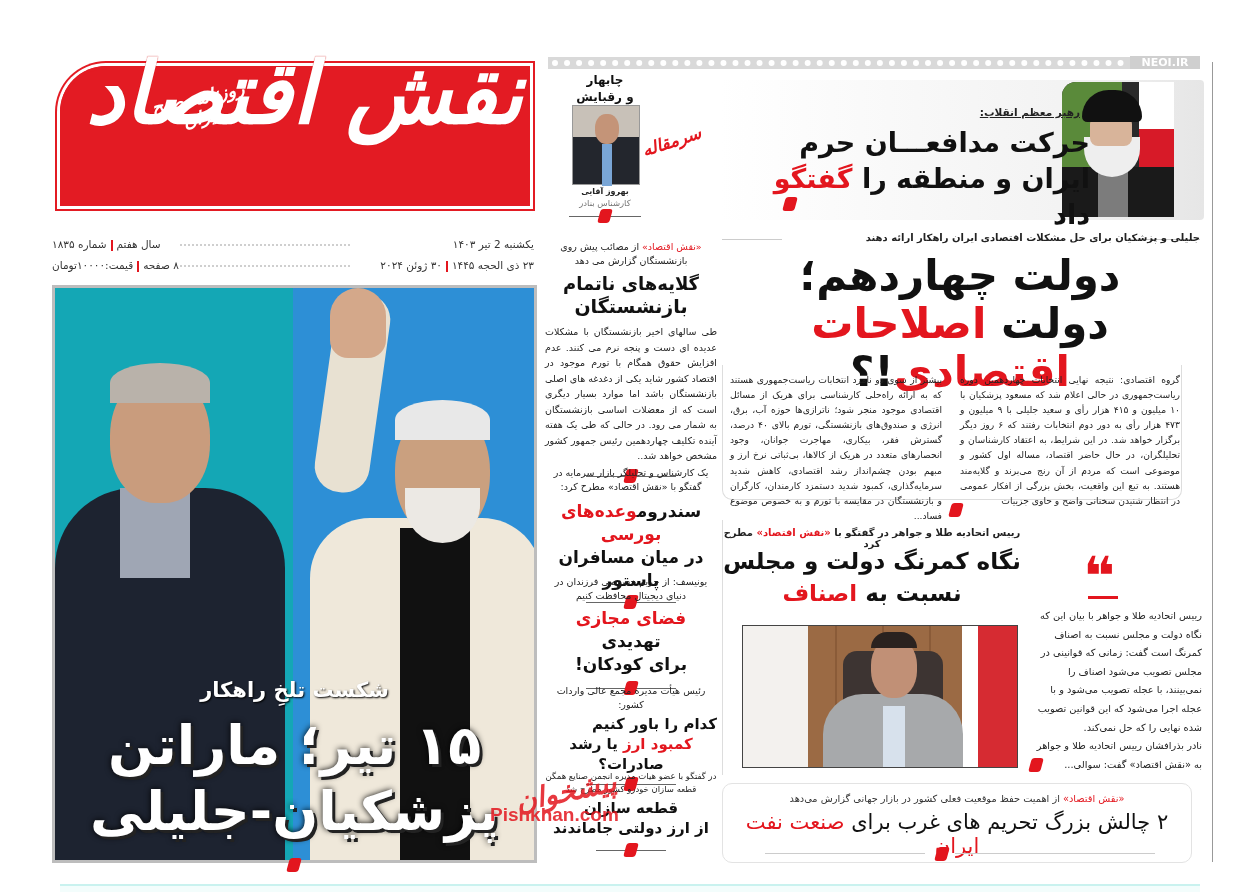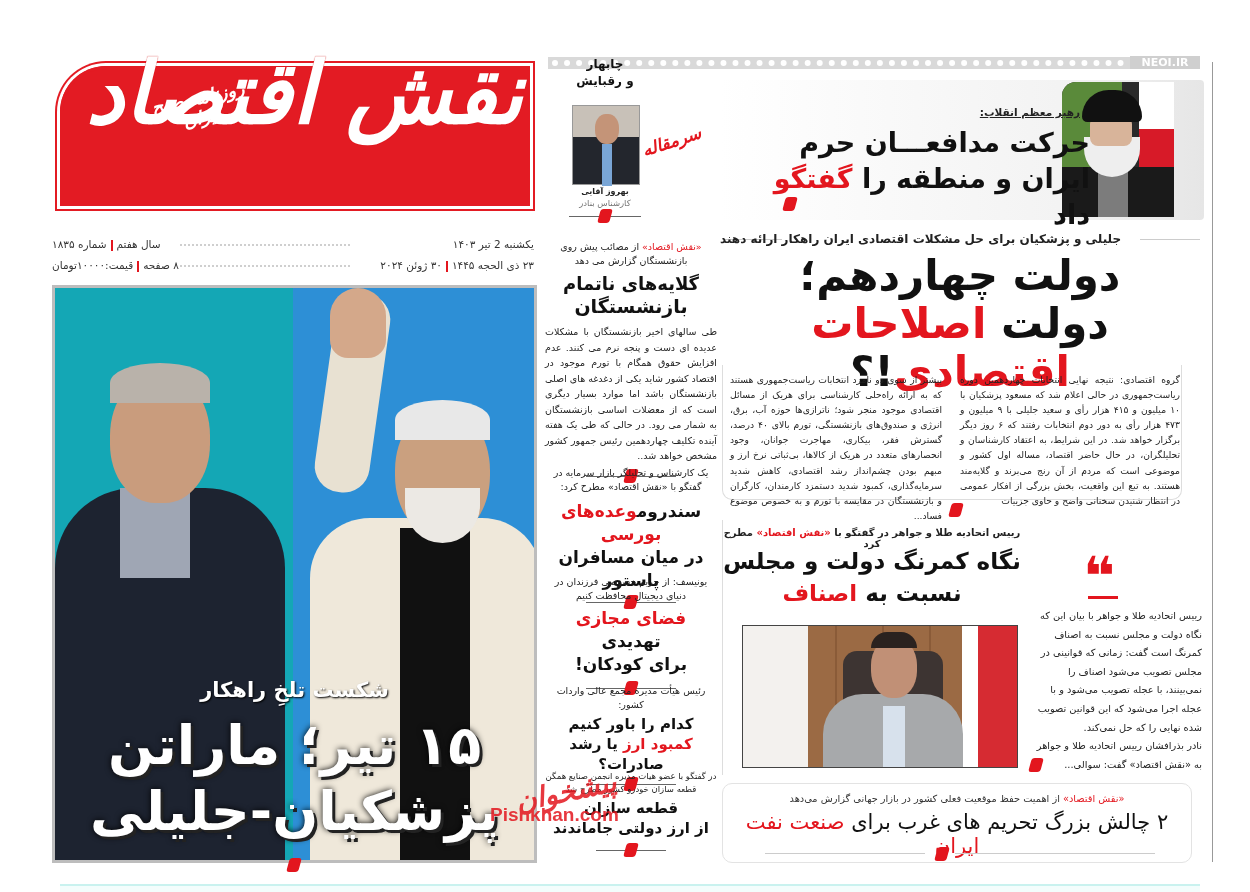--- a/index.html
+++ b/index.html
@@ -157,7 +157,7 @@
   <div class="lbl">NEOI.IR</div>
 </div>
 
-<div class="abs col-mid" style="top:56px; left:555px; width:100px;">
+<div class="abs col-mid" style="top:72px; left:555px; width:100px;">
   <div class="head-md" style="font-size:12px; line-height:17px;">چابهار</div>
   <div class="head-md" style="font-size:12px; line-height:17px;">و رقبایش</div>
 </div>

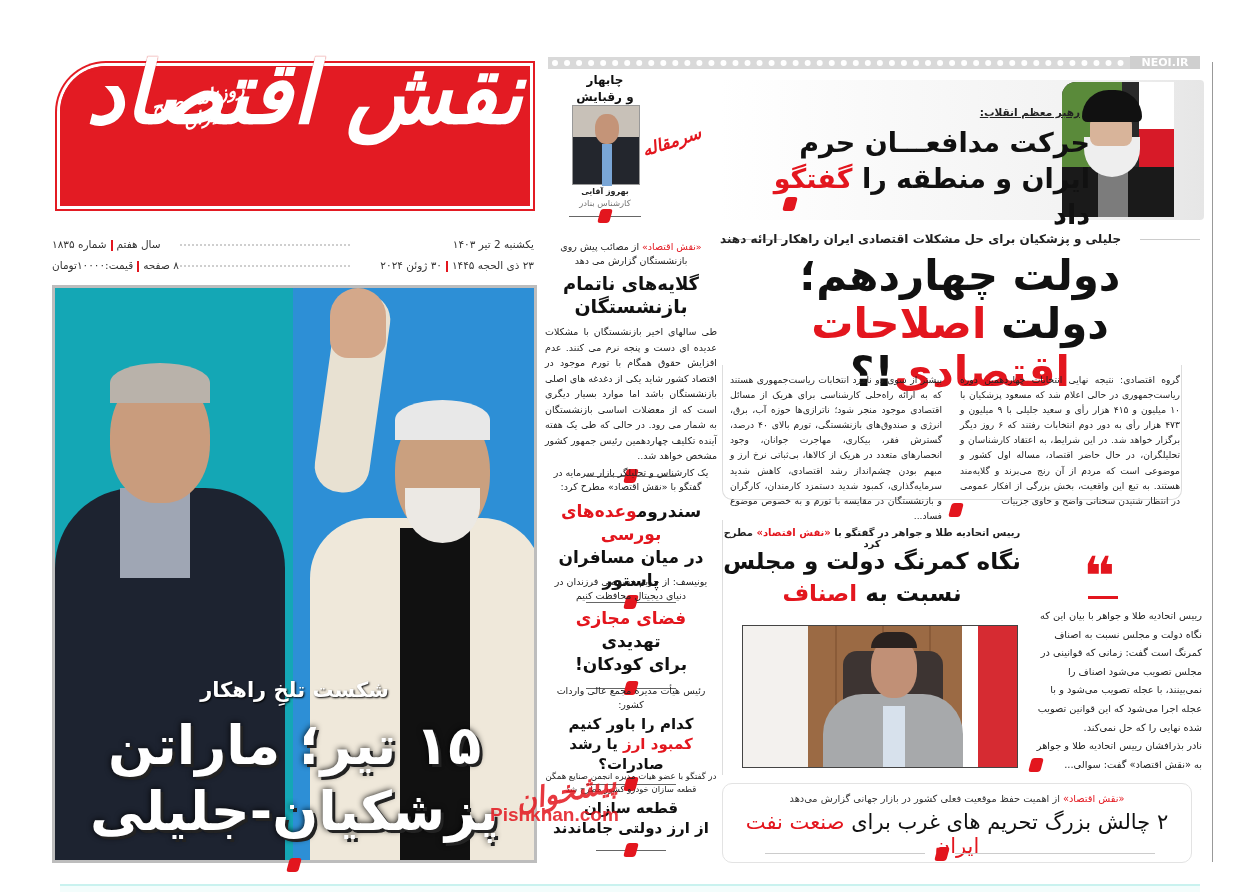--- a/index.html
+++ b/index.html
@@ -74,7 +74,7 @@
   .vline { position: absolute; width: 1px; background: #999; }
 
   
-  .main-kicker { left: 720px; top: 232px; width: 480px; text-align: left; font-size: 12px; font-weight: bold; color: #222; }
+  .main-kicker { left: 720px; top: 232px; width: 480px; text-align: right; font-size: 10px; font-weight: bold; color: #222; }
   .main-head { left: 720px; top: 252px; width: 480px; text-align: center; font-weight: bold; font-size: 42px; line-height: 48px; color: #111; }
   .body-col { position: absolute; top: 372px; font-size: 9.2px; line-height: 15.1px; text-align: justify; color: #222; }
   .box-frame { left: 722px; top: 365px; width: 460px; height: 135px; border: 1px solid #ddd; border-top: none; border-radius: 0 0 10px 10px; }

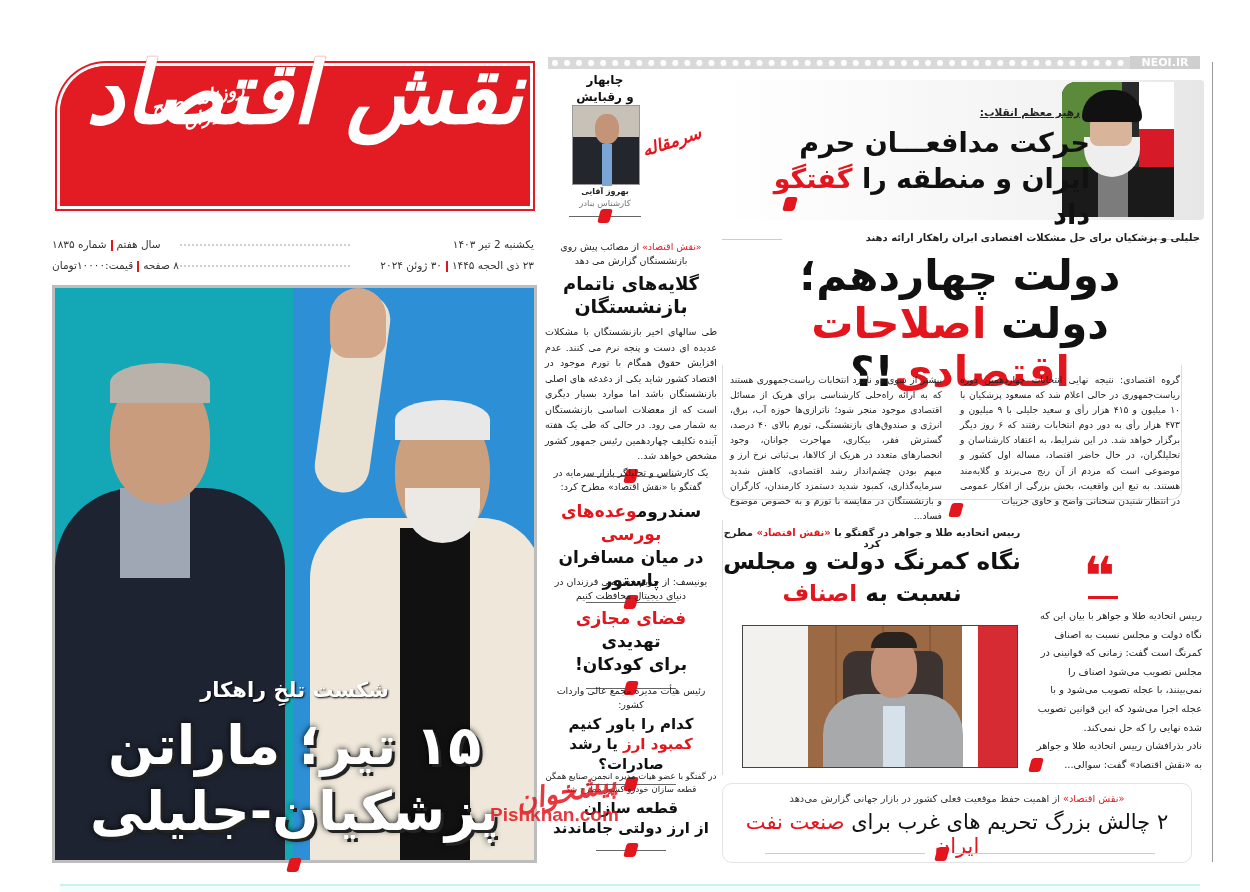--- a/index.html
+++ b/index.html
@@ -235,7 +235,7 @@
 
 <div class="abs col-mid" style="top:684px;">
   <div class="kicker-sm">رئیس هیأت مدیره مجمع عالی واردات کشور:</div>
-  <div class="head-md" style="font-size:15px; line-height:20px; margin-top:2px;">کدام را باور کنیم</div>
+  <div class="head-md" style="font-size:15px; line-height:20px; margin-top:2px;text-align:right;">کدام را باور کنیم</div>
   <div class="head-md" style="font-size:15px; line-height:20px;"><span class="red">کمبود ارز</span> <span>یا رشد صادرات؟</span></div>
   <div class="hr-short" style="margin-top:10px;">
       <div class="pagemark"></div>

